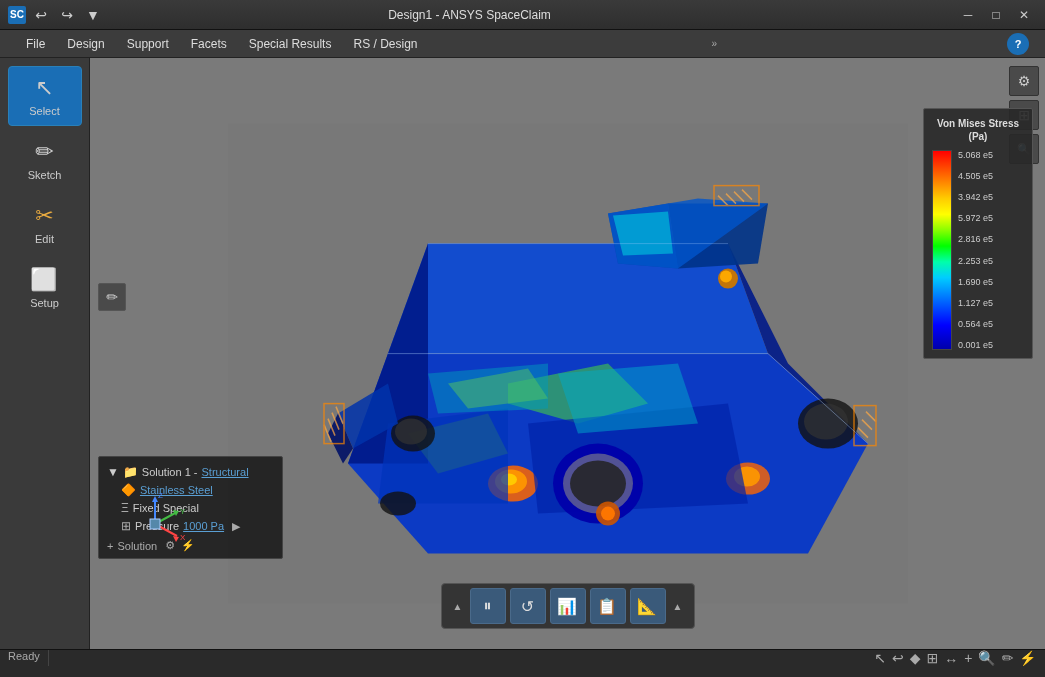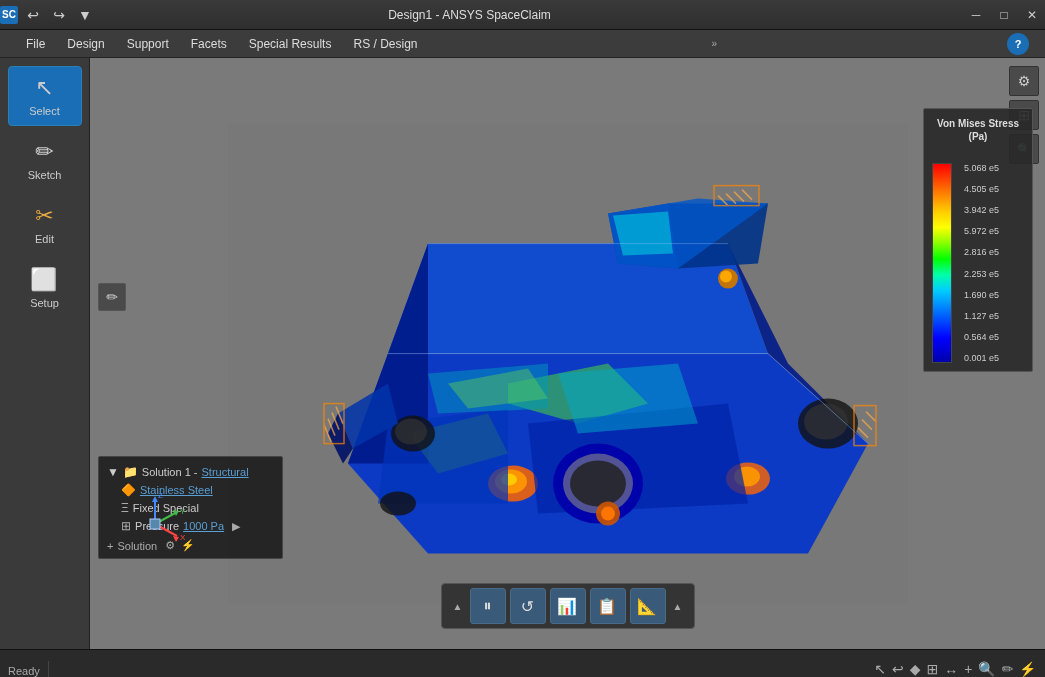--- a/index.html
+++ b/index.html
@@ -22,7 +22,7 @@
       display: flex;
       align-items: center;
       justify-content: space-between;
-      padding: 0 0;
+      padding: 0 8px;
       border-bottom: 1px solid #111;
     }
     #title-bar-left {

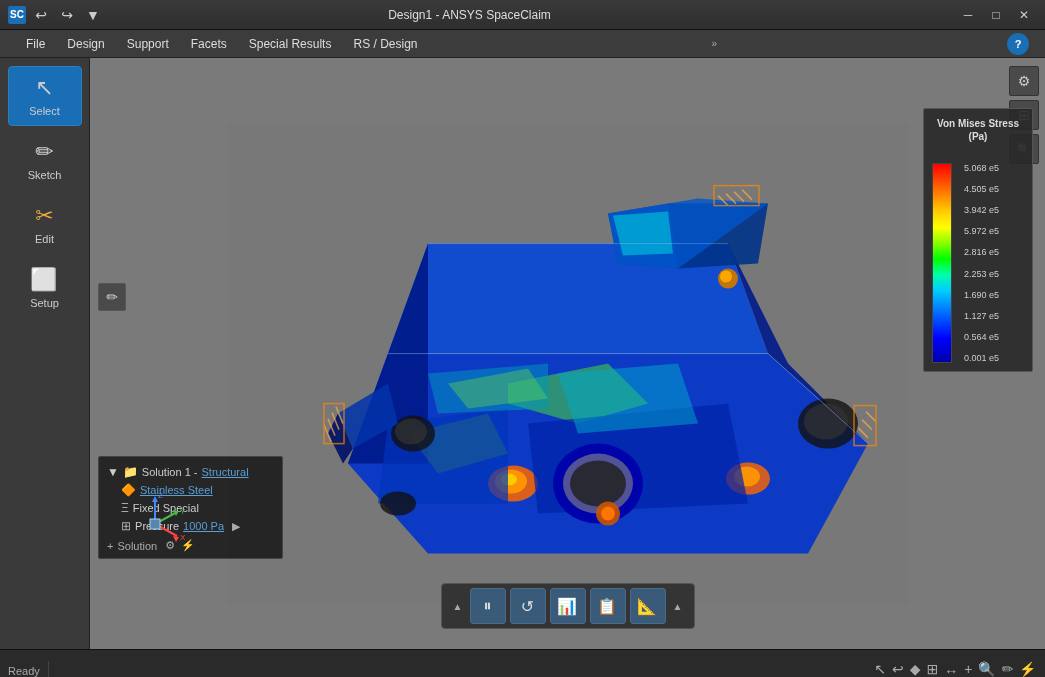--- a/index.html
+++ b/index.html
@@ -543,7 +543,7 @@
         <span>Von Mises Stress</span><br>
         <span>(Pa)</span>
       </h4>
-      <div style="display:flex; gap:6px; margin-top:20px;">
+      <div style="display:flex; gap:0; margin-top:7px;">
         <div class="legend-bar"></div>
         <div class="legend-labels">
           <span class="legend-label">5.068 e5</span>

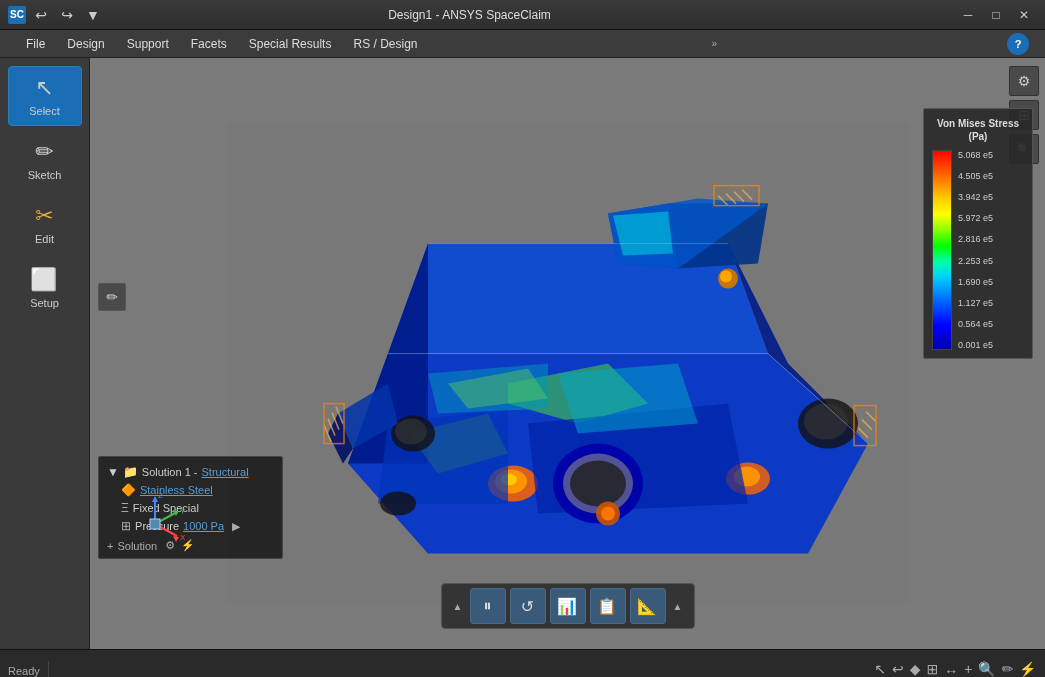--- a/index.html
+++ b/index.html
@@ -343,7 +343,7 @@
       background: #2a2a2a;
       border-top: 1px solid #111;
       display: flex;
-      align-items: flex-end;
+      align-items: flex-start;
       padding: 0 8px;
       gap: 8px;
       font-size: 11px;

